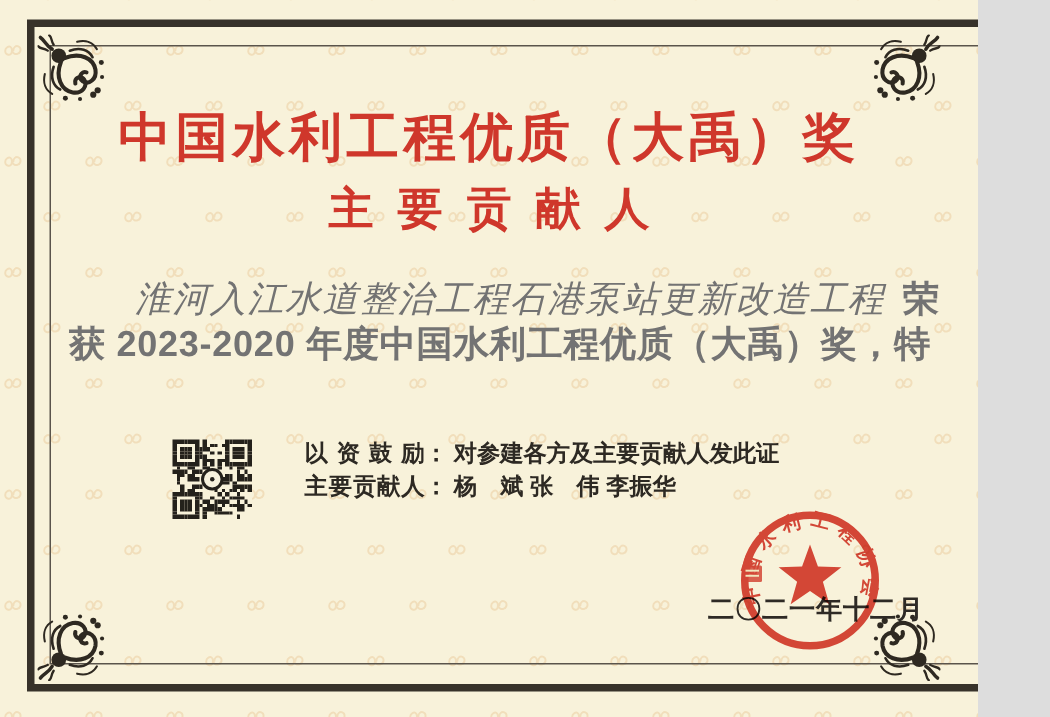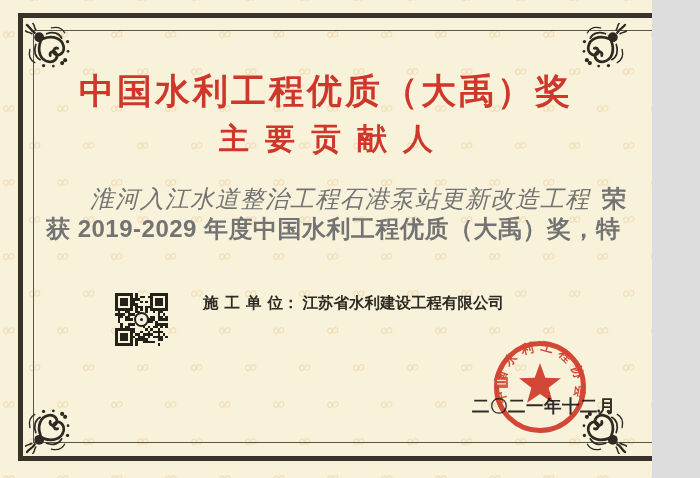--- a/index.html
+++ b/index.html
@@ -648,7 +648,7 @@
       <span class="proj">淮河入江水道整治工程石港泵站更新改造工程</span>
       <span class="tail">荣</span>
     </div>
-    <div class="body-l2">获 2019-2029 年度中国水利工程优质（大禹）奖，特</div>
+    <div class="body-l2">获 2023-2020 年度中国水利工程优质（大禹）奖，特</div>
   </div>
 
   <div class="qr">

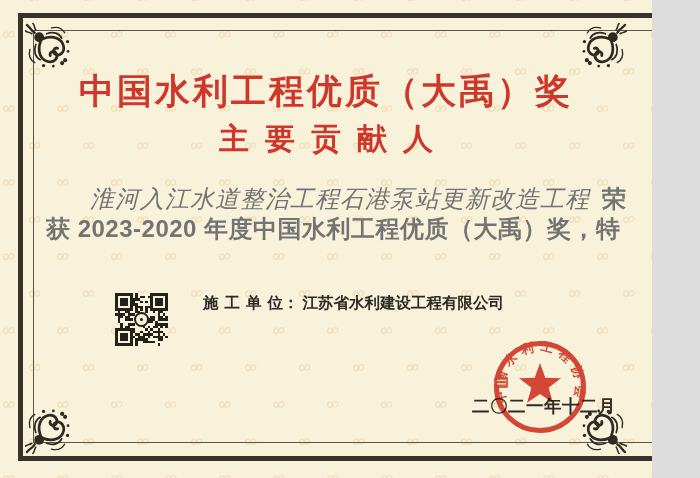--- a/index.html
+++ b/index.html
@@ -1100,7 +1100,7 @@
 
   <div class="details">
     <div class="detail-row">
-      <span class="dlabel">施工单位</span><span class="dcolon">：</span><span class="dvalue">江苏省水利建设工程有限公司</span>
+      <span class="dlabel">以资鼓励</span><span class="dcolon">：</span><span class="dvalue">江苏省水利建设工程有限公司</span>
     </div>
   </div>
 

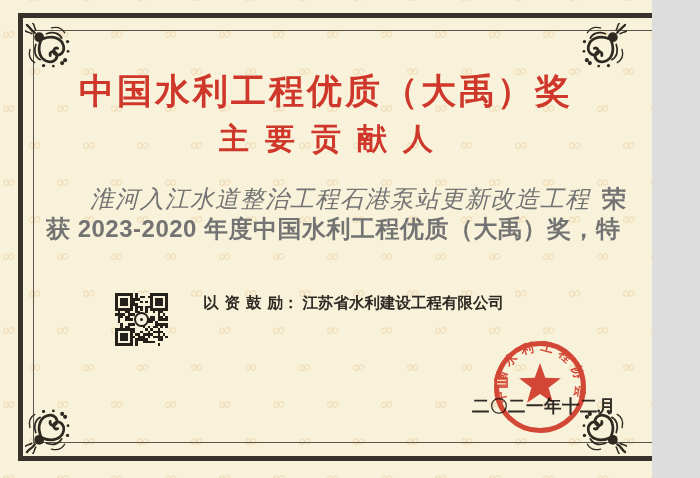--- a/index.html
+++ b/index.html
@@ -1100,7 +1100,7 @@
 
   <div class="details">
     <div class="detail-row">
-      <span class="dlabel">以资鼓励</span><span class="dcolon">：</span><span class="dvalue">江苏省水利建设工程有限公司</span>
+      <span class="dlabel">以资鼓励</span><span class="dcolon">：</span><span class="dvalue">对参建各方及主要贡献人发此证</span>
     </div>
   </div>
 

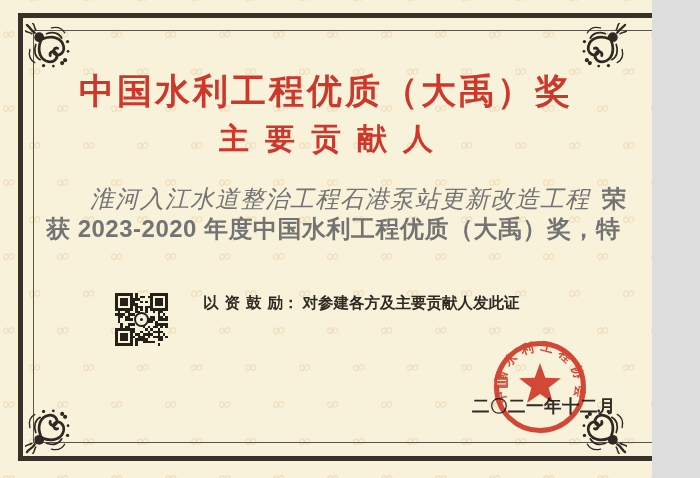--- a/index.html
+++ b/index.html
@@ -1102,6 +1102,9 @@
     <div class="detail-row">
       <span class="dlabel">以资鼓励</span><span class="dcolon">：</span><span class="dvalue">对参建各方及主要贡献人发此证</span>
     </div>
+    <div class="detail-row">
+      <span class="dlabel">主要贡献人</span><span class="dcolon">：</span><span class="dvalue">杨　斌 张　伟 李振华</span>
+    </div>
   </div>
 
   <div class="date">二〇二一年十二月</div>

